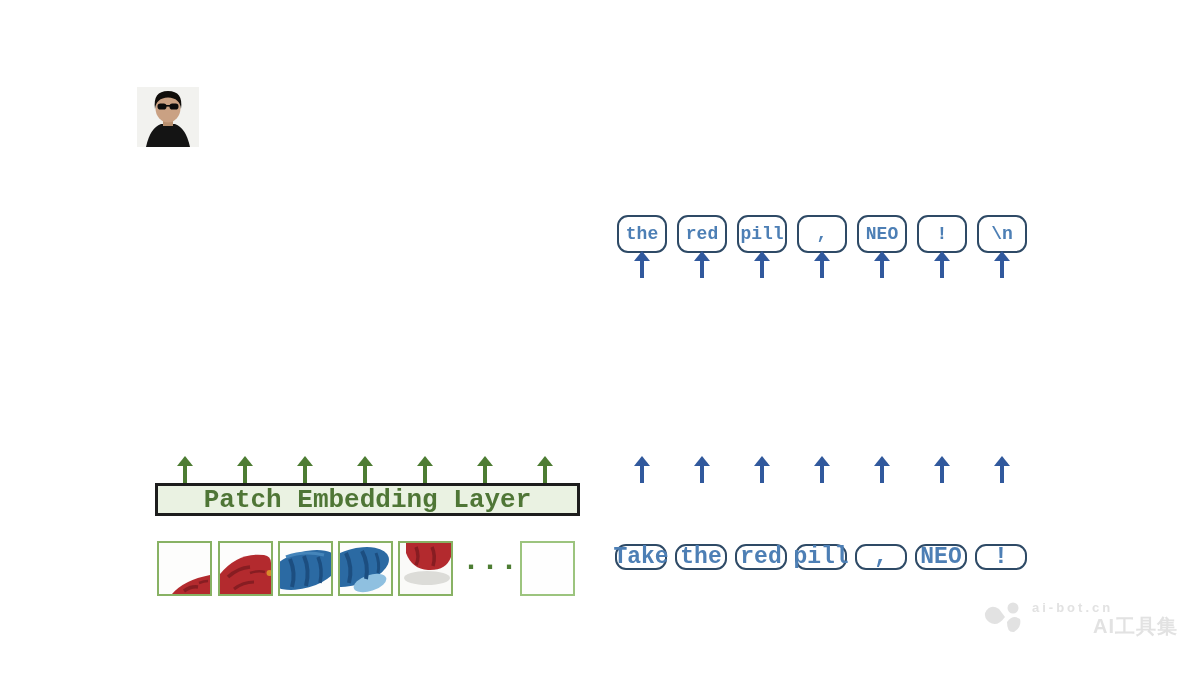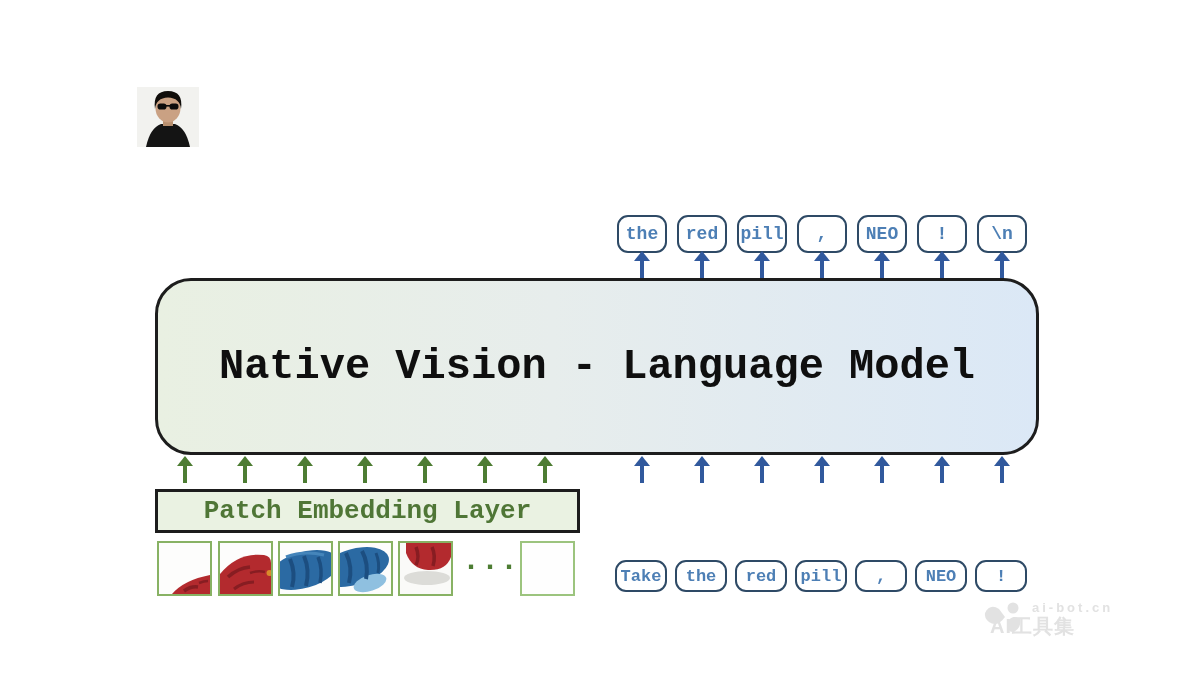--- a/index.html
+++ b/index.html
@@ -106,9 +106,6 @@
       <span class="stem"></span>
     </div>
 
-  <div class="model-box">
-    <div class="model-label">Native Vision - Language Model</div>
-  </div>
 
   <div class="arrow green" style="left:177px;top:456px;height:27px">
       <span class="head"></span>

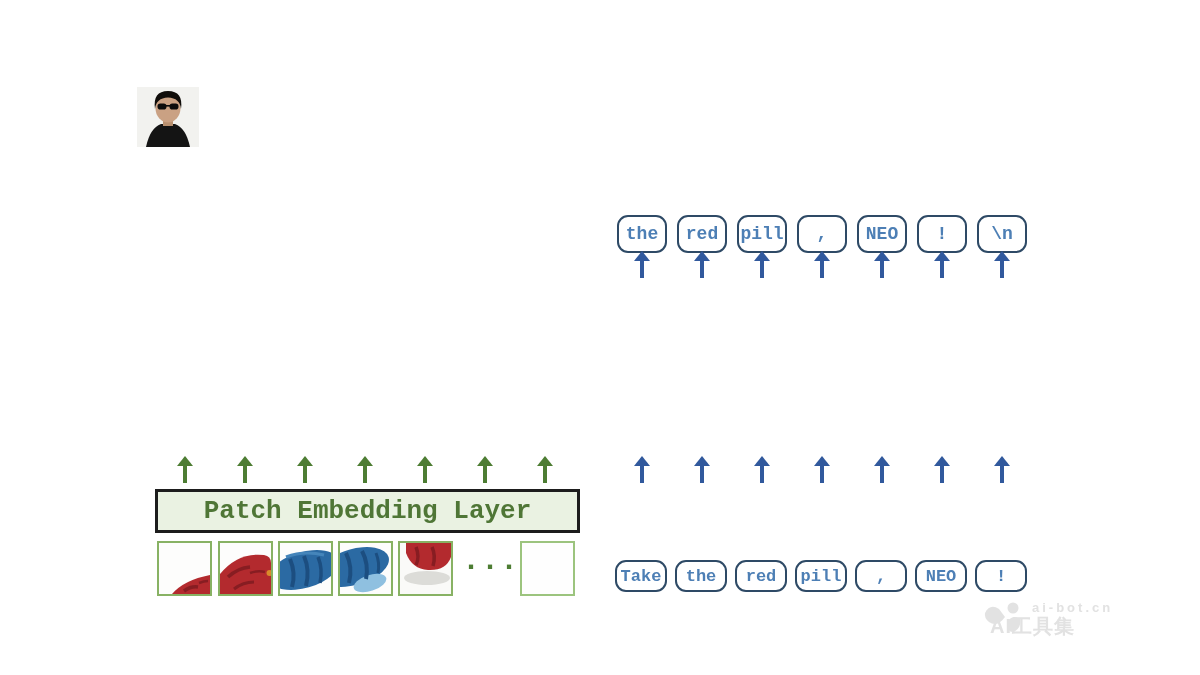--- a/index.html
+++ b/index.html
@@ -31,10 +31,10 @@
   .model-label{font-family:"Liberation Mono","DejaVu Sans Mono",monospace;font-weight:700;
                font-size:42px;color:#0f0f0f;white-space:nowrap;}
 
-  .embed-box{position:absolute;top:483px;height:44px;box-sizing:border-box;
+  .embed-box{position:absolute;top:483px;height:33px;box-sizing:border-box;
              border:3px solid var(--box-border,#1d1d1d);border-radius:0;
              display:flex;align-items:center;justify-content:center;
-             font-family:"Liberation Mono","DejaVu Sans Mono",monospace;font-weight:700;font-size:26px;margin-top:6px;}
+             font-family:"Liberation Mono","DejaVu Sans Mono",monospace;font-weight:700;font-size:26px;}
   .patch-embed{left:155px;width:425px;background:var(--patch-bg,#eaf2e2);color:var(--patch-text,#4f7636);}
   .word-embed{left:612px;width:423px;background:var(--word-bg,#e9f1fb);color:var(--word-text,#3a618f);}
 

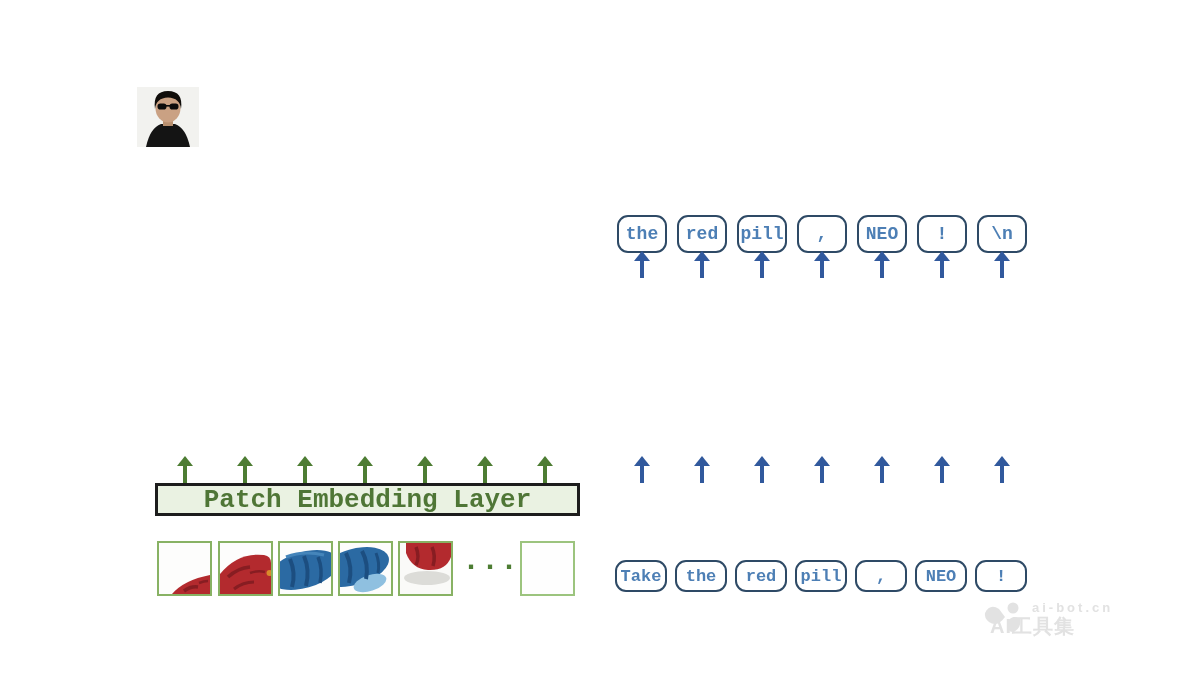--- a/index.html
+++ b/index.html
@@ -15,7 +15,7 @@
          font-family:"Liberation Mono","DejaVu Sans Mono",monospace;font-weight:700;
          color:var(--token-text,#4d7fb5);}
   .token.out{top:215px;width:50px;height:38px;font-size:18px;}
-  .token.in{top:560px;width:52px;height:32px;font-size:17px;}
+  .token.in{top:544px;width:52px;height:26px;font-size:23px;}
 
   .arrow{position:absolute;width:16px;display:flex;flex-direction:column;align-items:center;}
   .arrow .head{width:0;height:0;border-left:8px solid transparent;border-right:8px solid transparent;

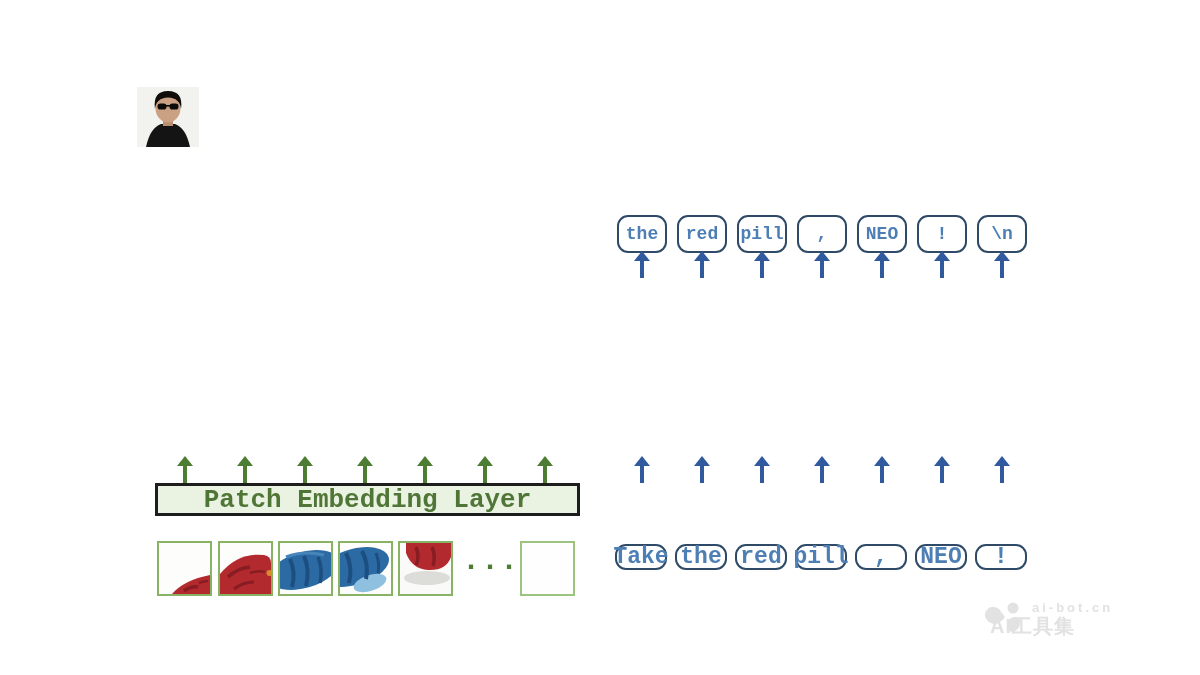--- a/index.html
+++ b/index.html
@@ -49,7 +49,7 @@
 
   .wm-site{position:absolute;left:1032px;top:600px;font-size:13px;font-weight:700;letter-spacing:3px;
            color:var(--watermark-color,#e2e2e2);}
-  .wm-name{position:absolute;left:990px;top:613px;font-size:20px;font-weight:700;
+  .wm-name{position:absolute;left:1093px;top:613px;font-size:20px;font-weight:700;
            color:var(--watermark-color,#e2e2e2);letter-spacing:1px;}
   .wm-logo{position:absolute;left:982px;top:601px;width:42px;height:36px;}
 </style>

